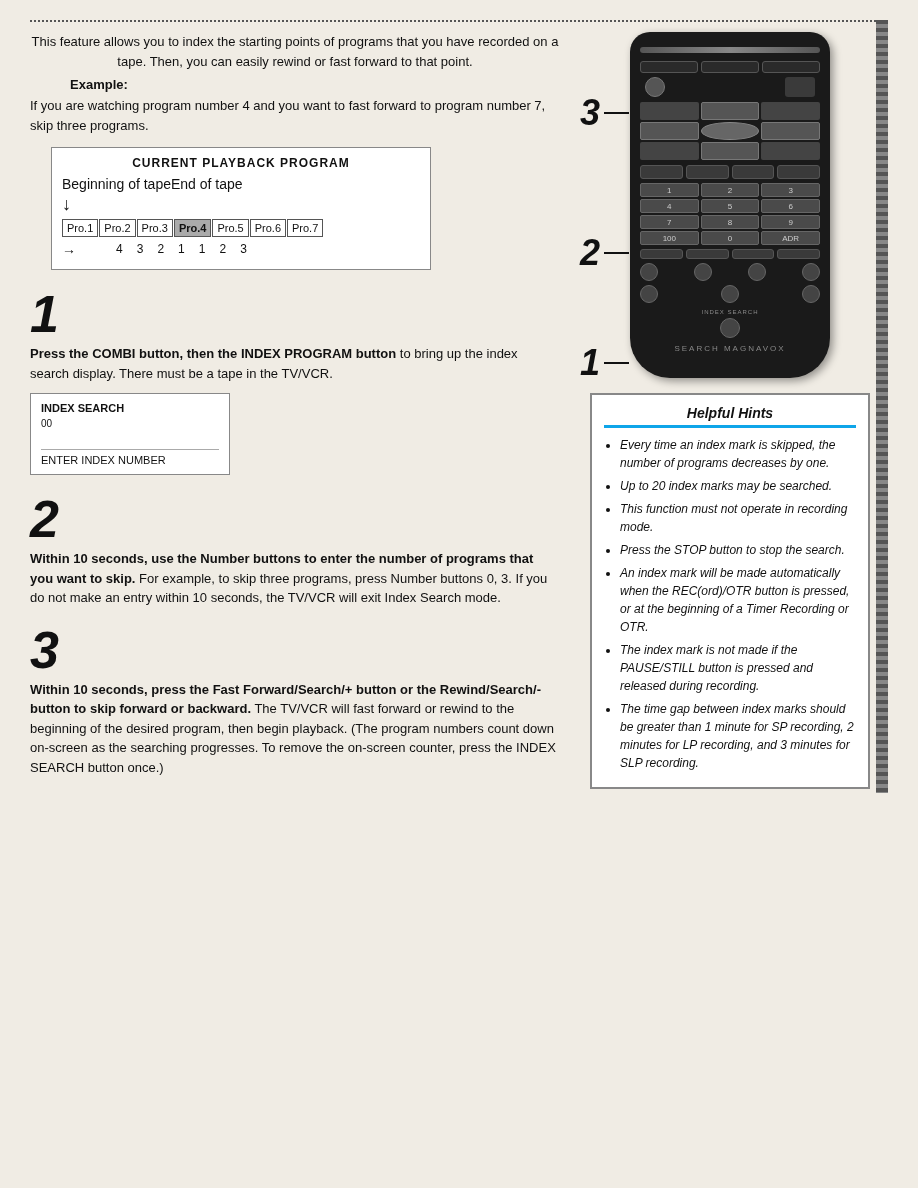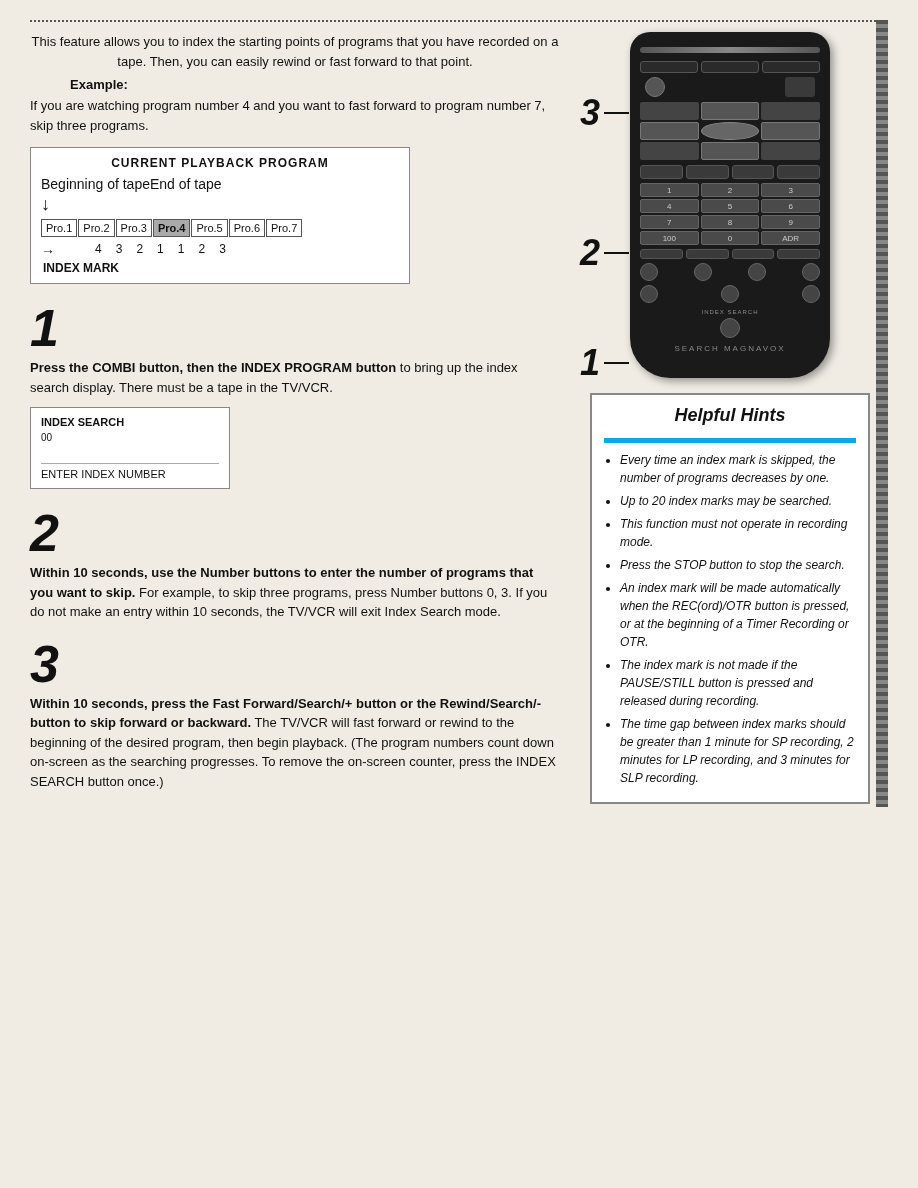--- a/index.html
+++ b/index.html
@@ -67,6 +67,7 @@
       background: #fff;
       max-width: 380px;
       font-size: 12px;
+      margin-left: 21px;
     }
     .playback-title {
       text-align: center;

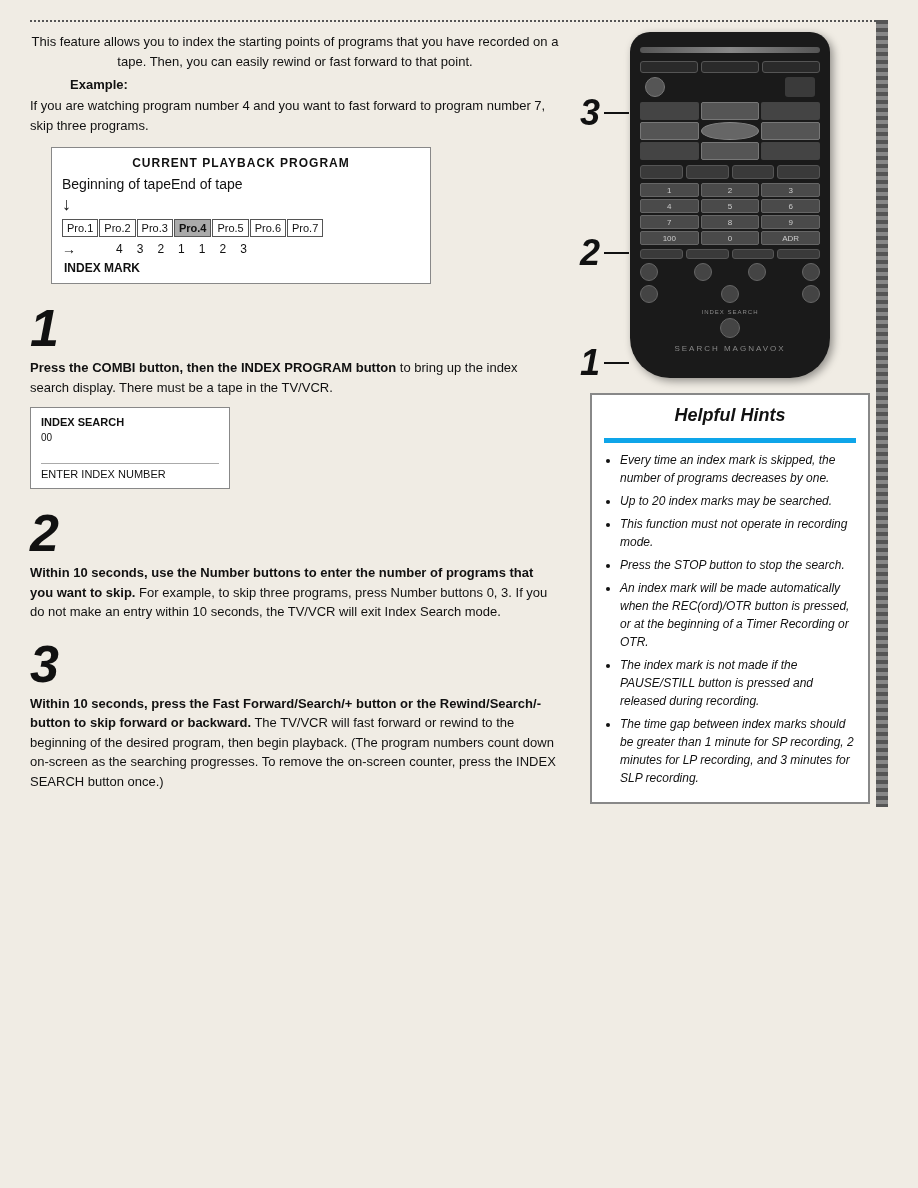--- a/index.html
+++ b/index.html
@@ -313,7 +313,6 @@
             <span>3</span>
           </div>
         </div>
-        <div class="index-mark-label">INDEX MARK</div>
       </div>
 
       <div class="step-block">

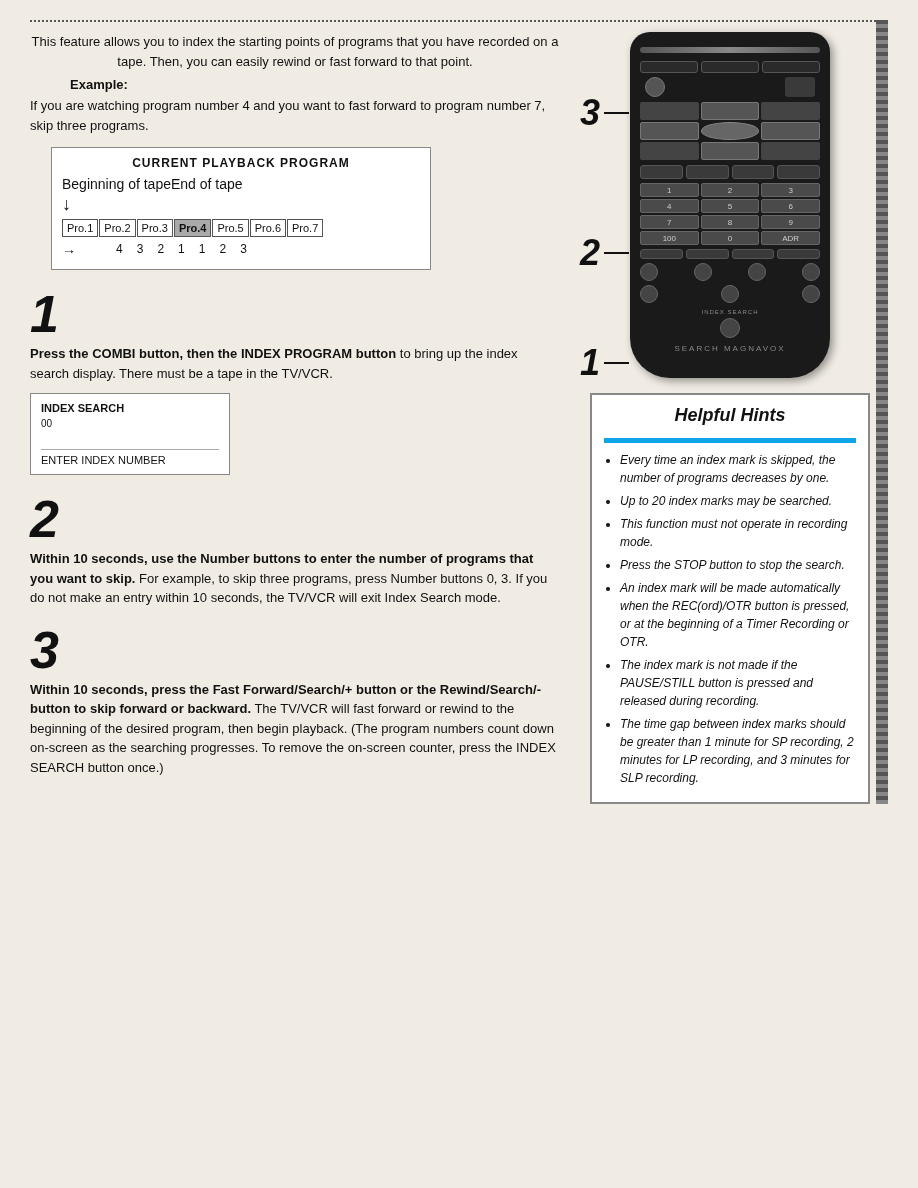--- a/index.html
+++ b/index.html
@@ -202,11 +202,11 @@
     .hints-title {
       font-weight: bold;
       font-style: italic;
-      font-size: 18px;
+      font-size: 14px;
       margin-bottom: 8px;
       text-align: center;
-      border-bottom: 5px solid #0ea5e9;
-      padding-bottom: 12px;
+      border-bottom: 3px solid #0ea5e9;
+      padding-bottom: 4px;
     }
     .hints-list {
       list-style: disc;

